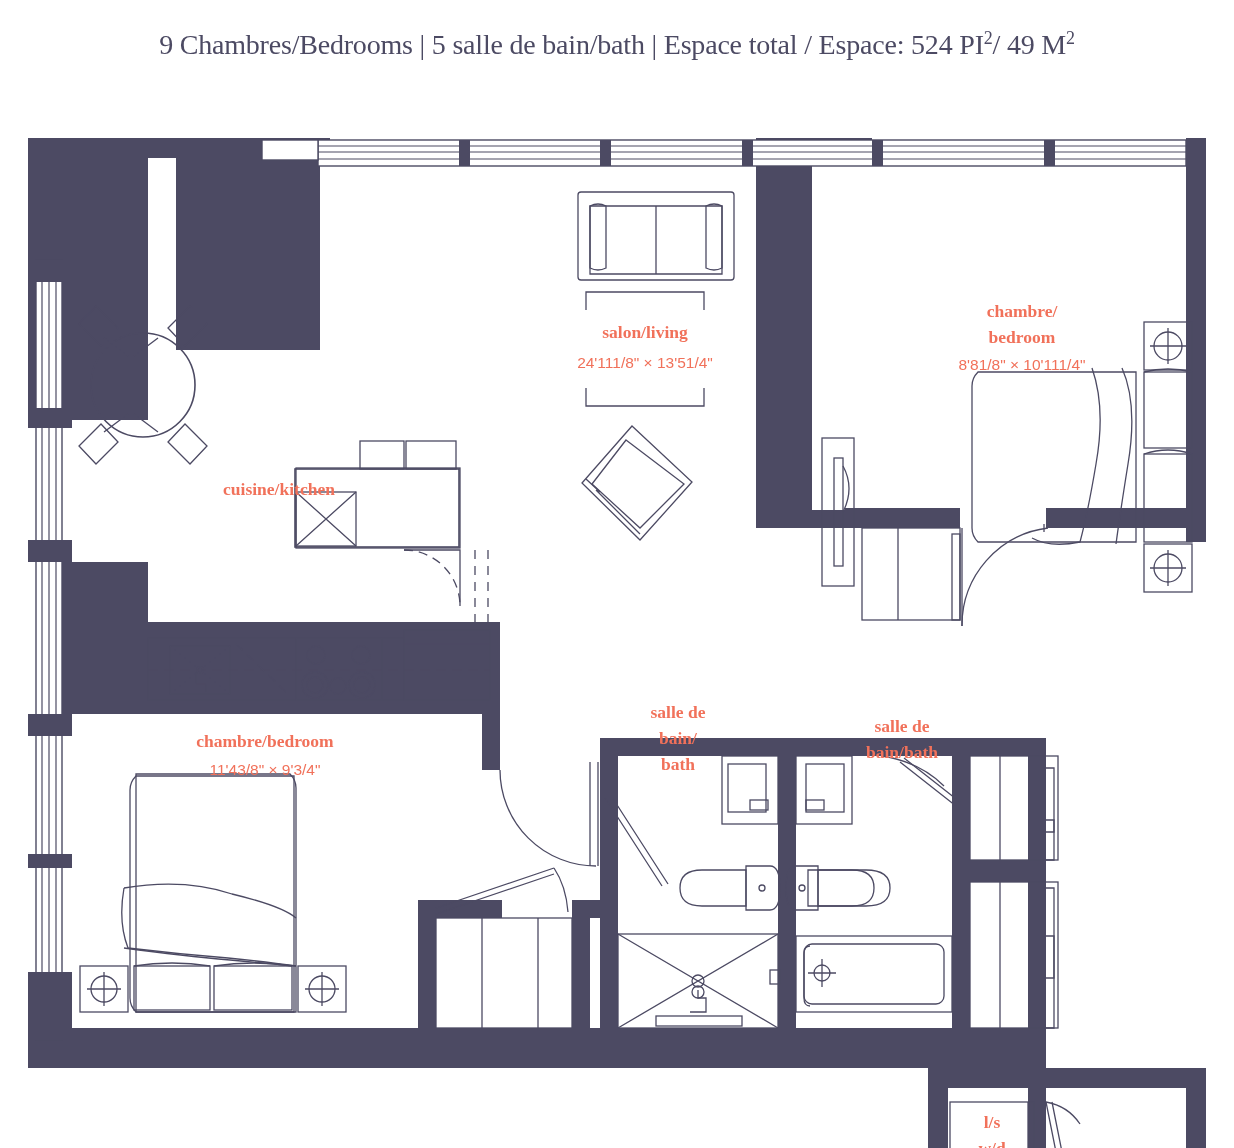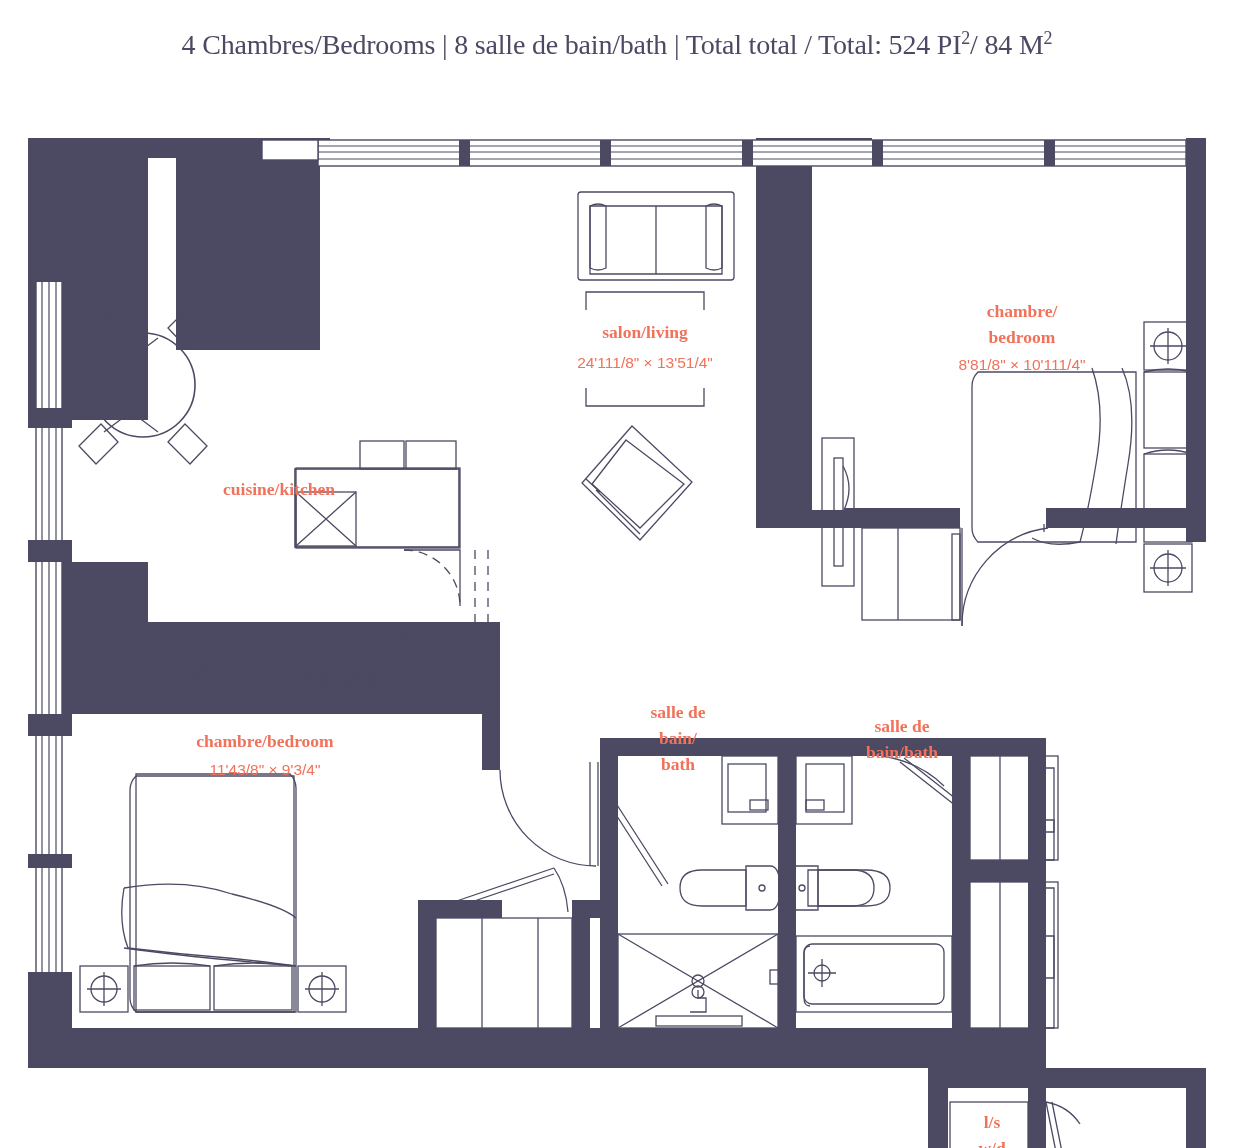--- a/index.html
+++ b/index.html
@@ -26,7 +26,7 @@
 <div id="stage">
 
   <div id="title">
-    <span>4 Chambres/Bedrooms</span>
+    <span>9 Chambres/Bedrooms</span>
     <span>|</span>
     <span>8 salle de bain/bath</span>
     <span>|</span>

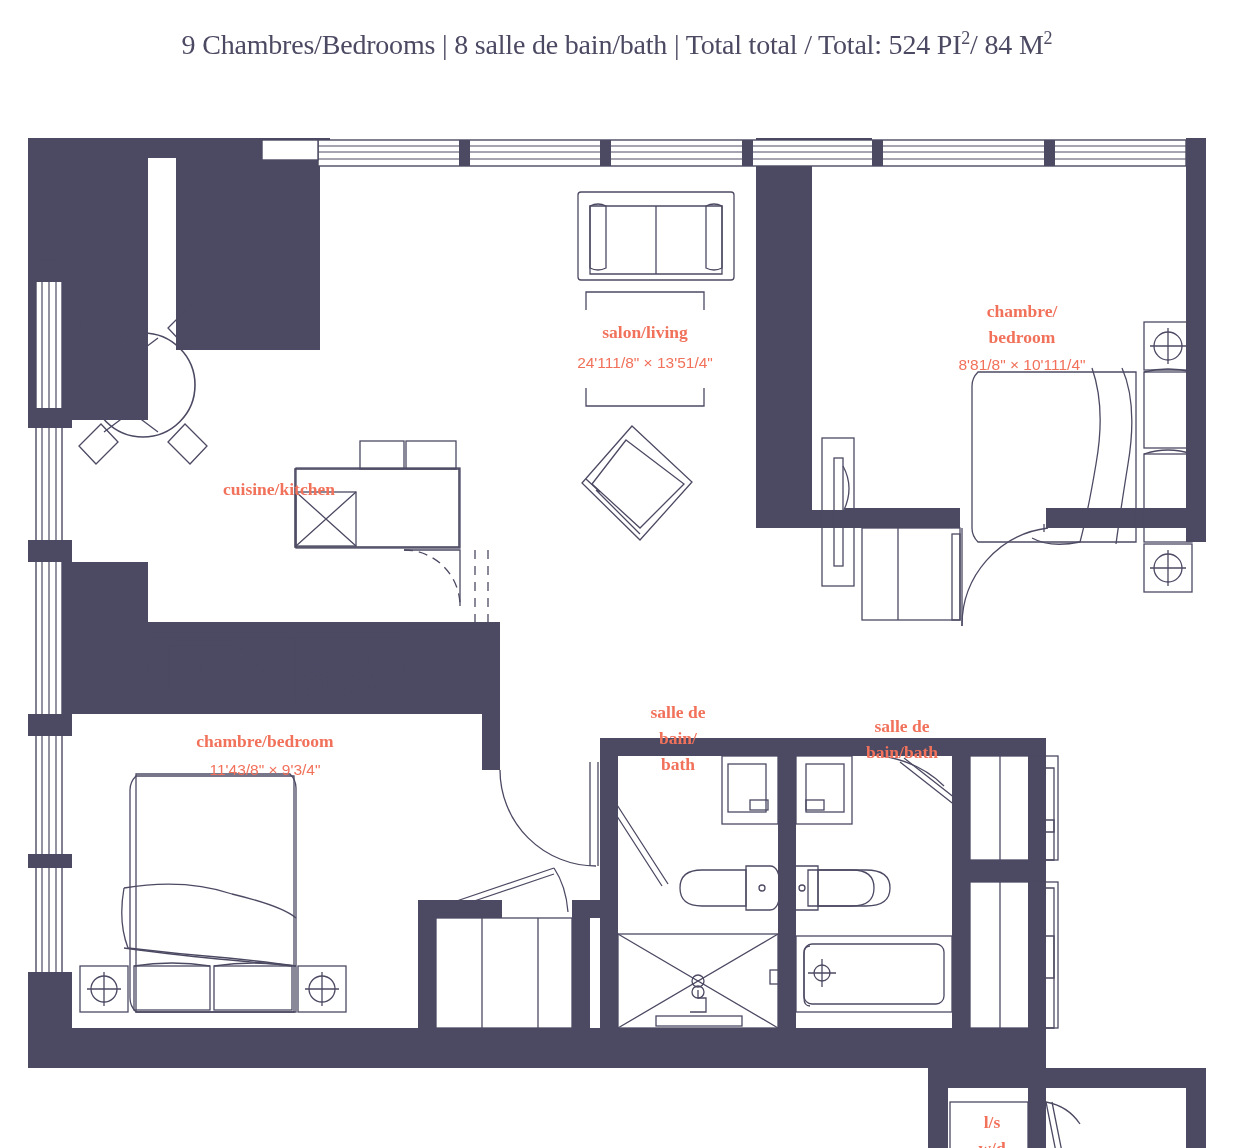--- a/index.html
+++ b/index.html
@@ -28,7 +28,7 @@
   <div id="title">
     <span>9 Chambres/Bedrooms</span>
     <span>|</span>
-    <span>8 salle de bain/bath</span>
+    <span>5 salle de bain/bath</span>
     <span>|</span>
     <span>Total total / Total:</span>
     <span>524 PI</span><sup>2</sup><span>/ 84 M</span><sup>2</sup>

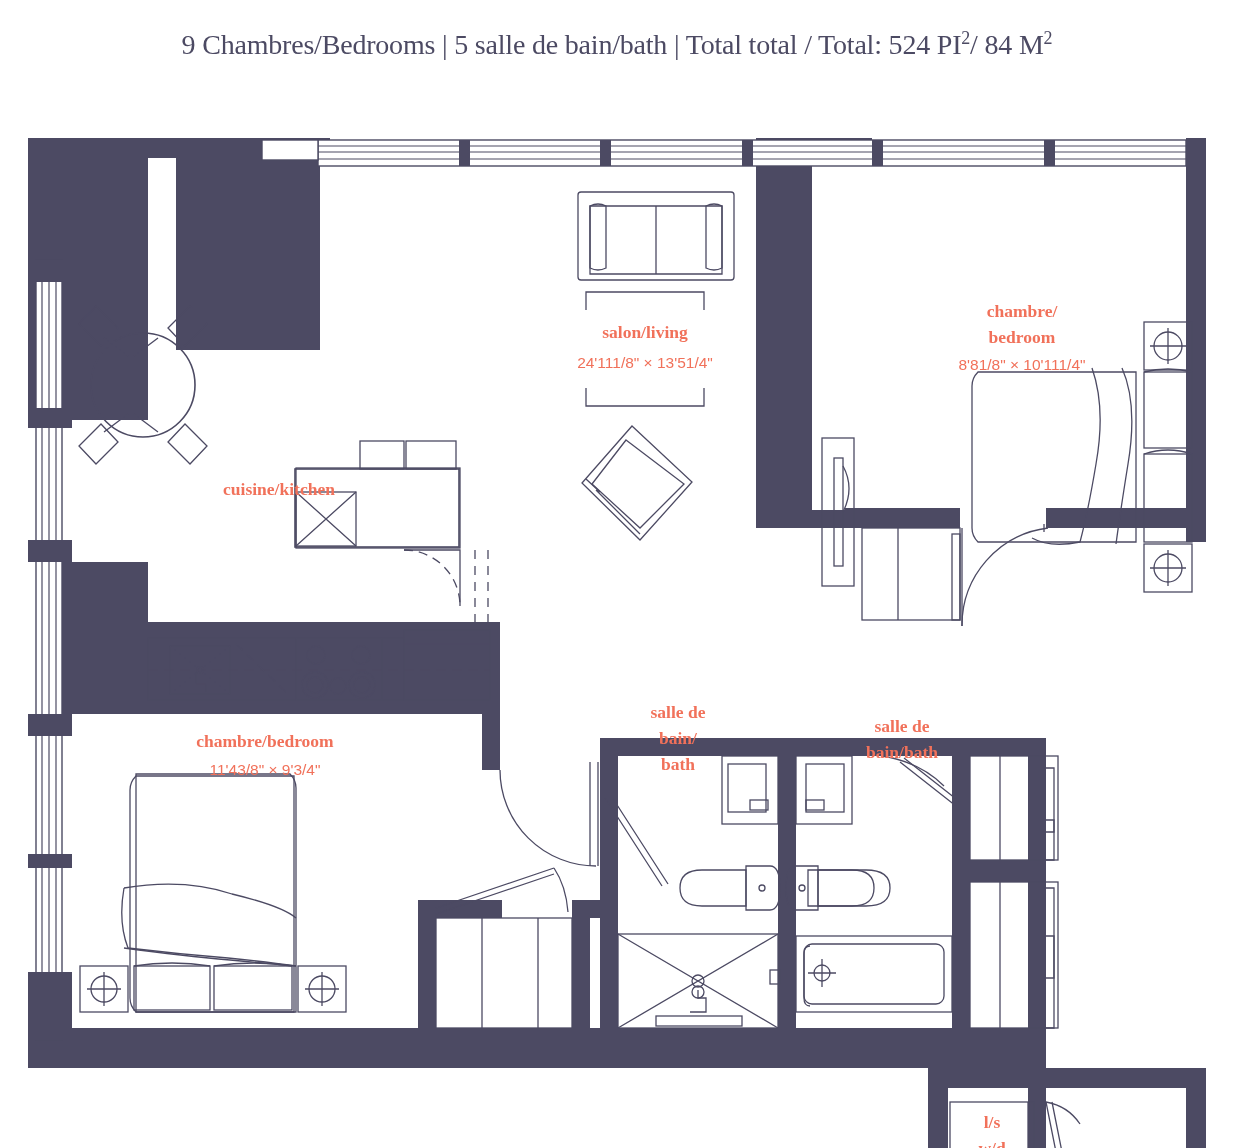--- a/index.html
+++ b/index.html
@@ -30,7 +30,7 @@
     <span>|</span>
     <span>5 salle de bain/bath</span>
     <span>|</span>
-    <span>Total total / Total:</span>
+    <span>Espace total / Espace:</span>
     <span>524 PI</span><sup>2</sup><span>/ 84 M</span><sup>2</sup>
   </div>
 

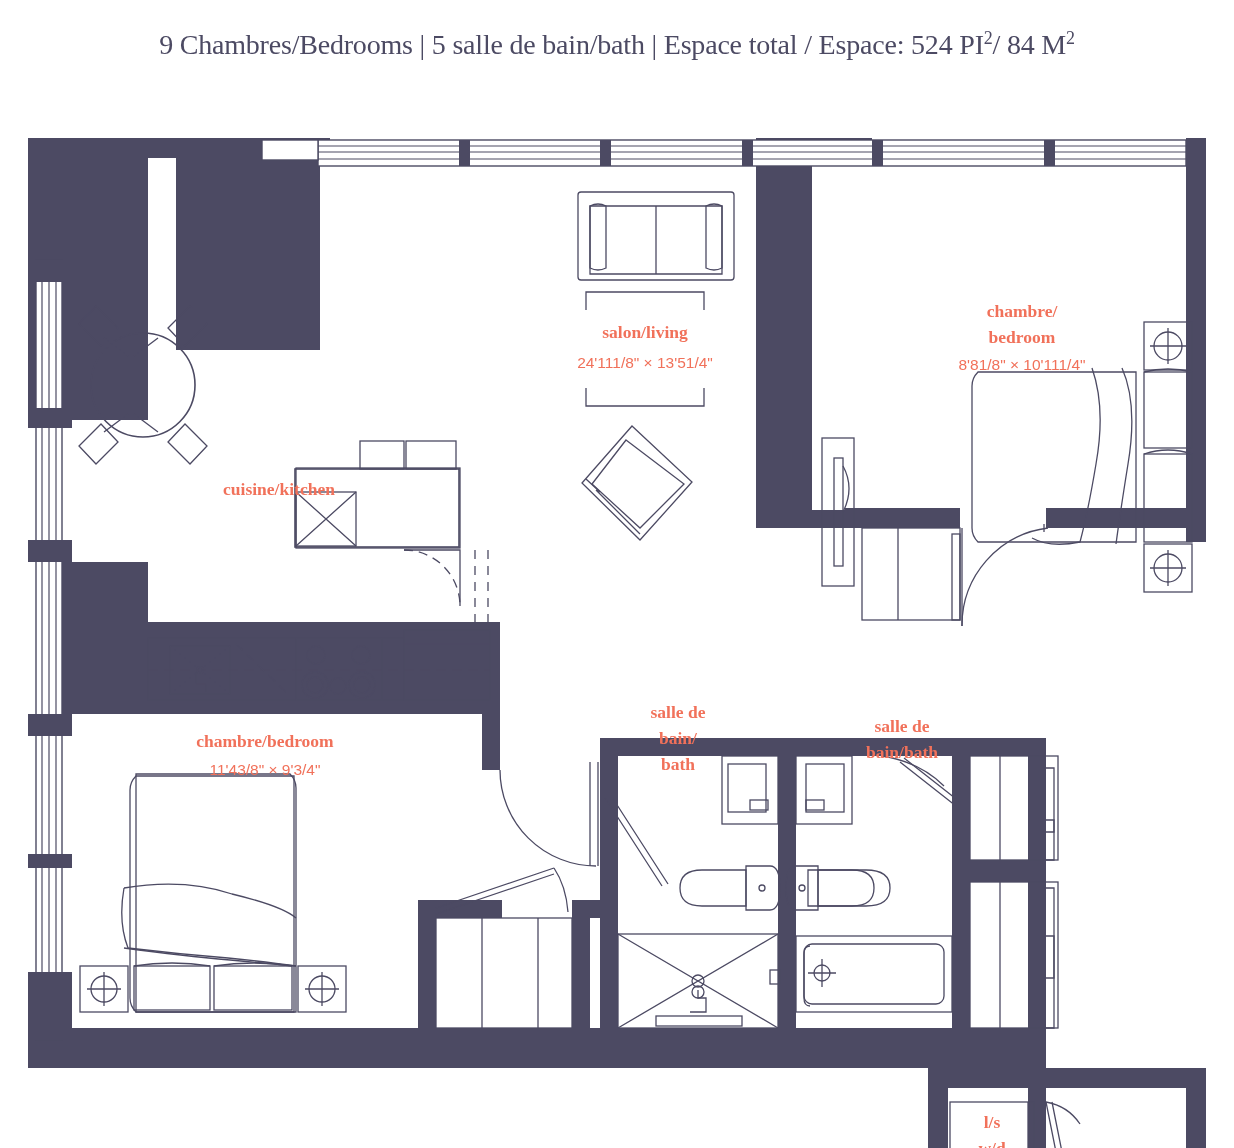--- a/index.html
+++ b/index.html
@@ -31,7 +31,7 @@
     <span>5 salle de bain/bath</span>
     <span>|</span>
     <span>Espace total / Espace:</span>
-    <span>524 PI</span><sup>2</sup><span>/ 84 M</span><sup>2</sup>
+    <span>524 PI</span><sup>2</sup><span>/ 49 M</span><sup>2</sup>
   </div>
 
   <svg id="plan" width="1234" height="1038" viewBox="0 0 1234 1038">

